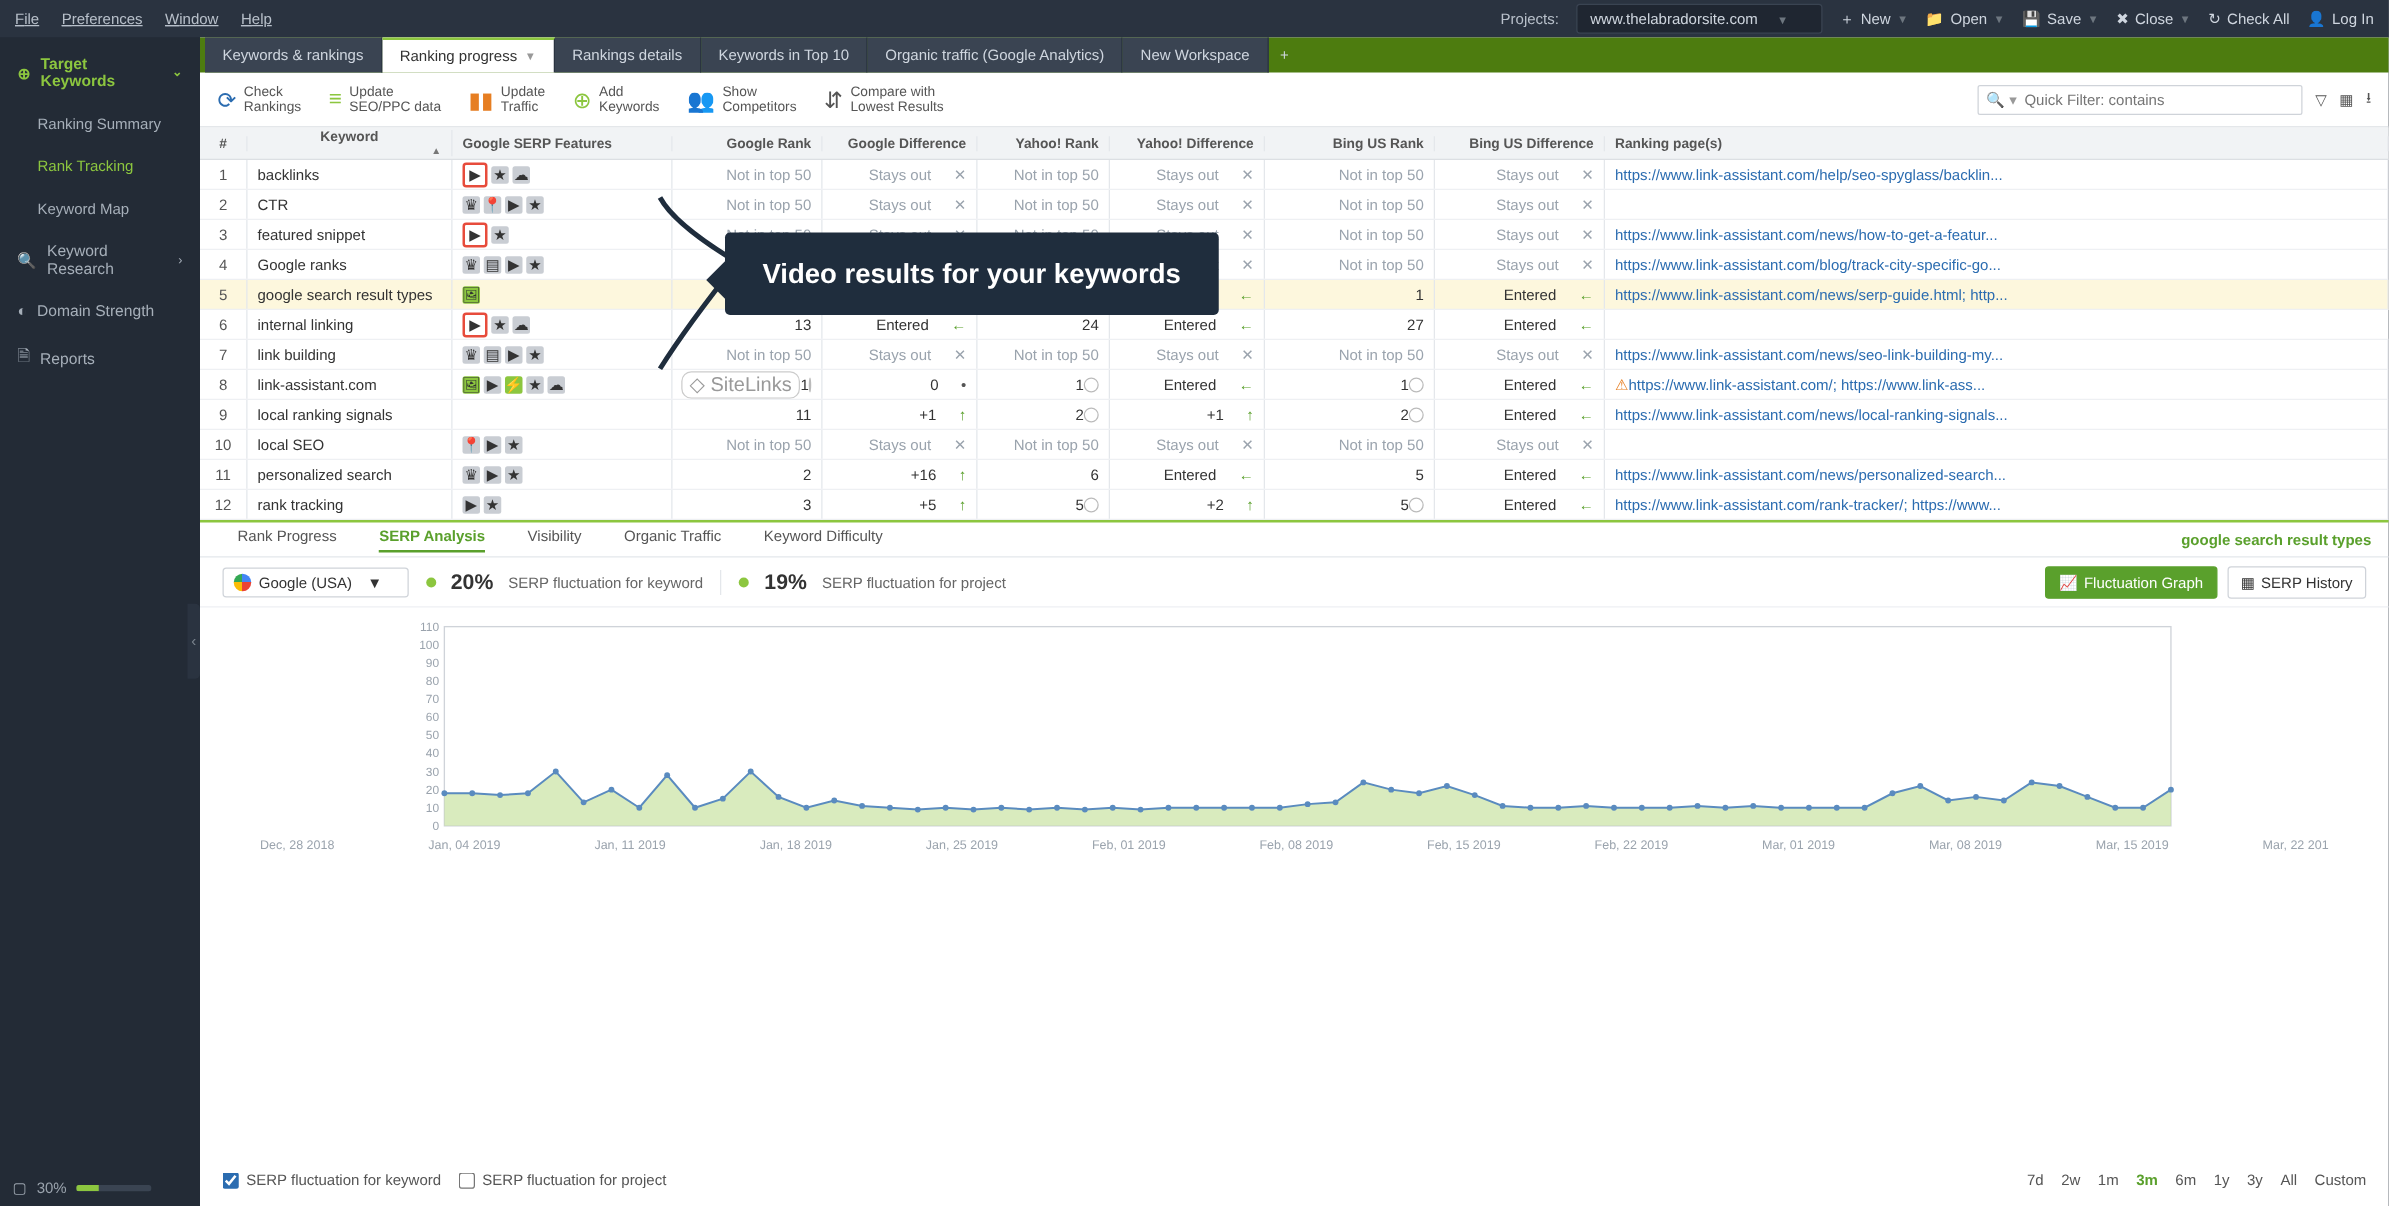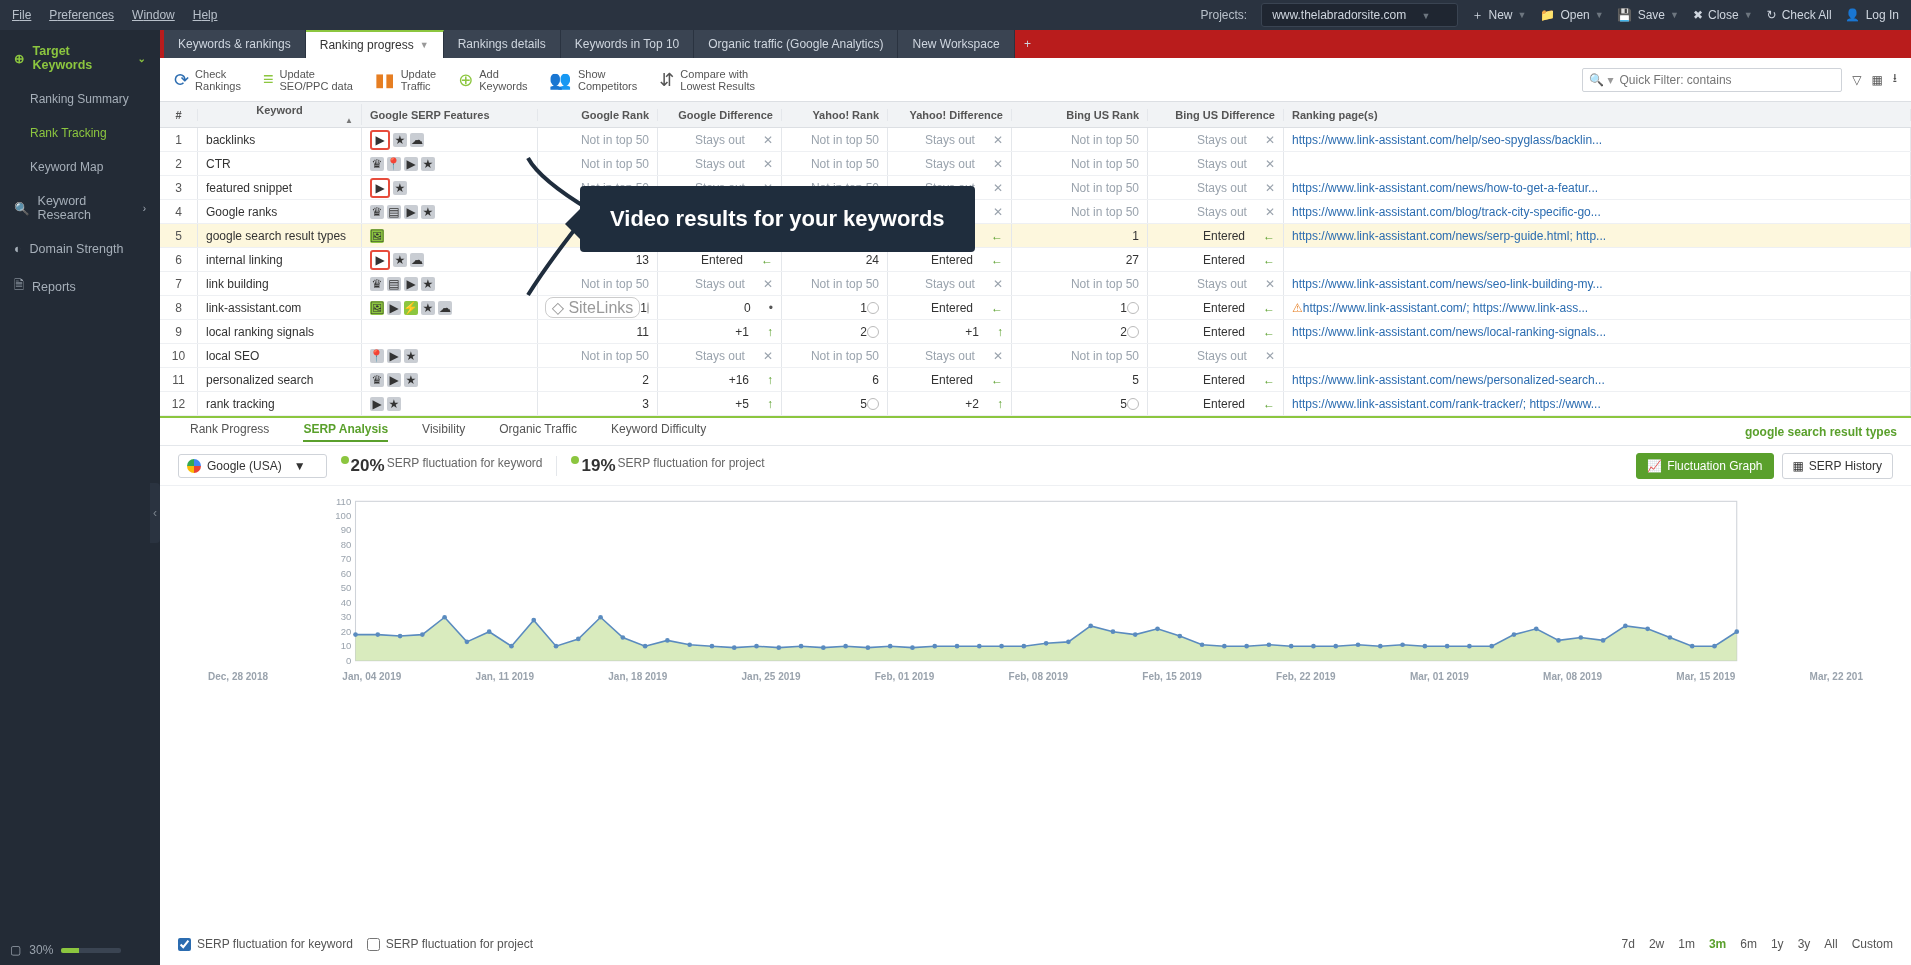--- a/index.html
+++ b/index.html
@@ -23,7 +23,7 @@
 .sidebar-footer .bar{ width:60px; height:5px; background:#3a4452; border-radius:2px; overflow:hidden;}
 .sidebar-footer .bar .fill{ width:30%; height:100%; background:#8cc63f;}
 .main { flex:1; background:#fff; display:flex; flex-direction:column;}
-.tabs{ height:28px; background:#b91c1c; display:flex; align-items:stretch; padding-left:4px;}
+.tabs{ height:28px; background:#4d7c0f; display:flex; align-items:stretch; padding-left:4px;}
 .tabs .tab{ padding:0 14px; display:flex; align-items:center; gap:6px; background:#3a4452; color:#cfd6df; border-right:1px solid #2a3340; cursor:pointer; font-size:12px;}
 .tabs .tab.active{ background:#fff; color:#333; border-top:2px solid #8cc63f;}
 .tabs .tab .caret{font-size:9px;color:#999;}

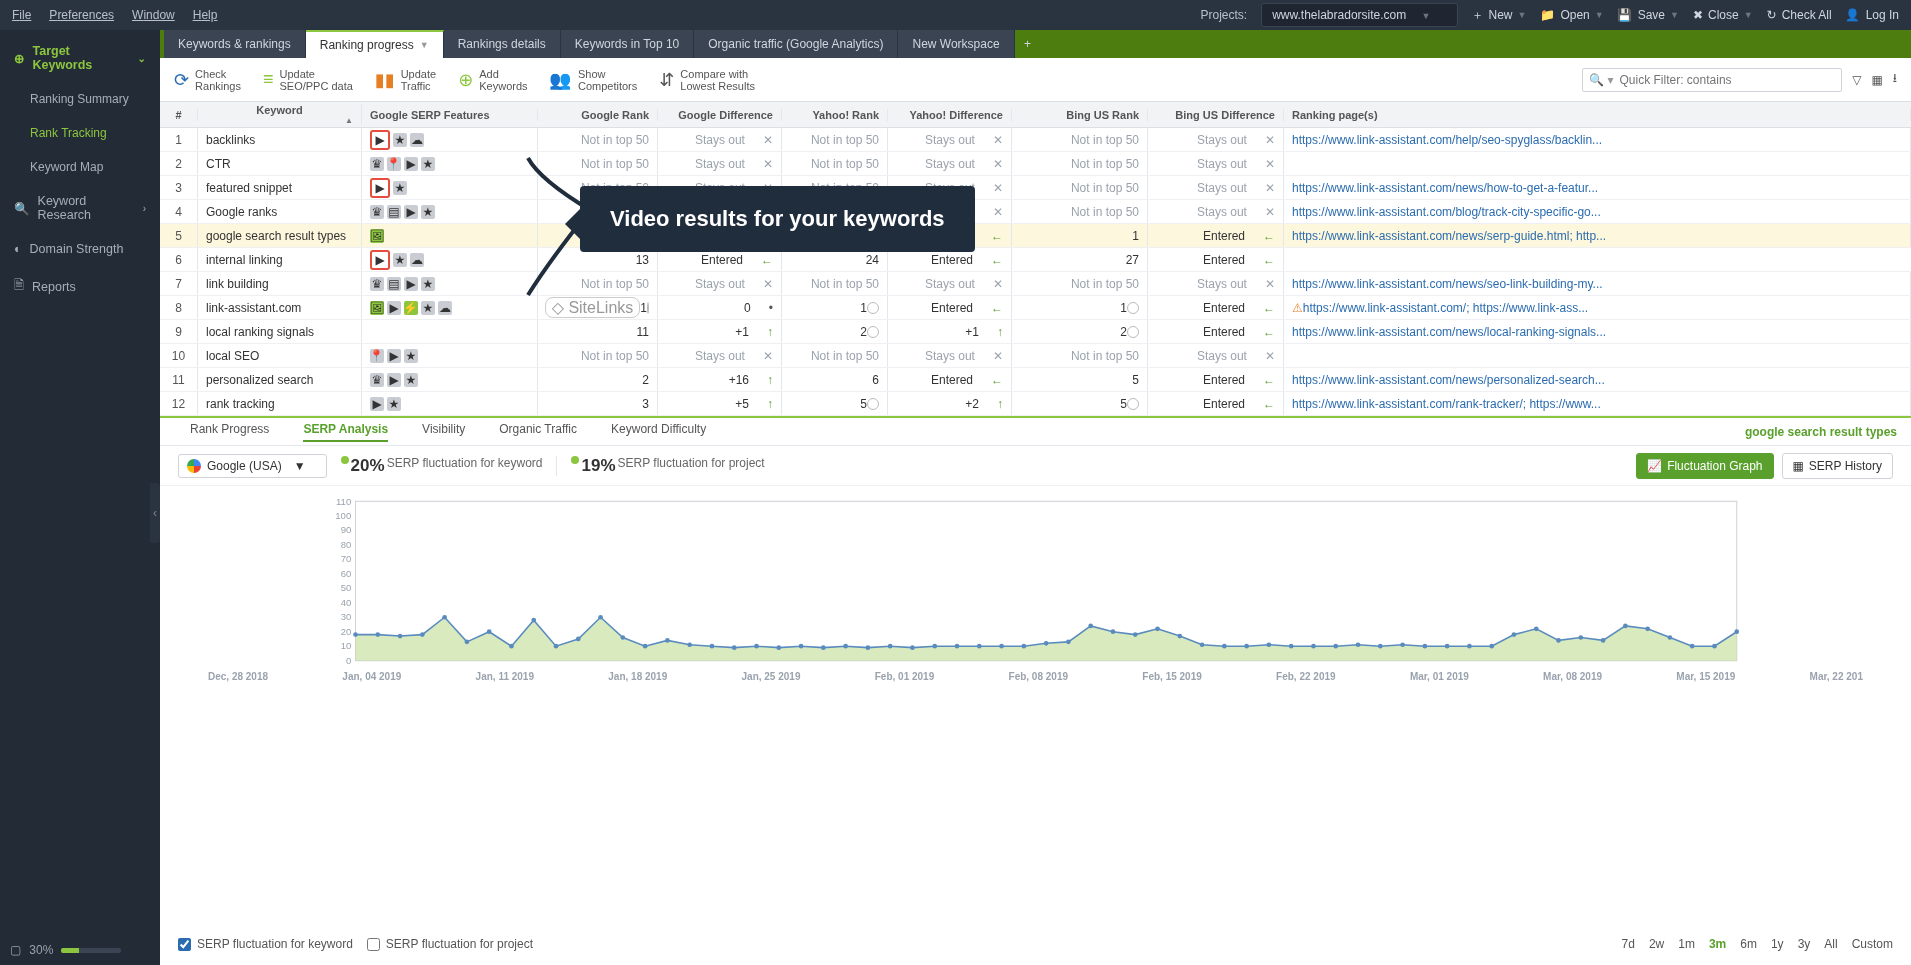--- a/index.html
+++ b/index.html
@@ -73,7 +73,7 @@
 .innertabs .right-key{ margin-left:auto; color:#5aa02c; font-weight:bold;}
 .chartbar{ height:40px; display:flex; align-items:center; padding:0 18px; gap:14px; border-bottom:1px solid #eef0f3;}
 .chartbar .sel{ border:1px solid #cfd3d9; border-radius:3px; padding:4px 20px 4px 8px; display:flex; align-items:center; gap:6px; font-size:12px;}
-.chartbar .metric{ display:flex; gap:2px; font-size:12px; color:#666;}
+.chartbar .metric{ display:flex; align-items:center; gap:12px; font-size:12px; color:#666;}
 .chartbar .metric .big{ font-size:17px; font-weight:bold; color:#333;}
 .chartbar .dot{ width:8px;height:8px;background:#8cc63f;border-radius:50%;}
 .chartbar .right-btns{ margin-left:auto; display:flex; gap:8px;}

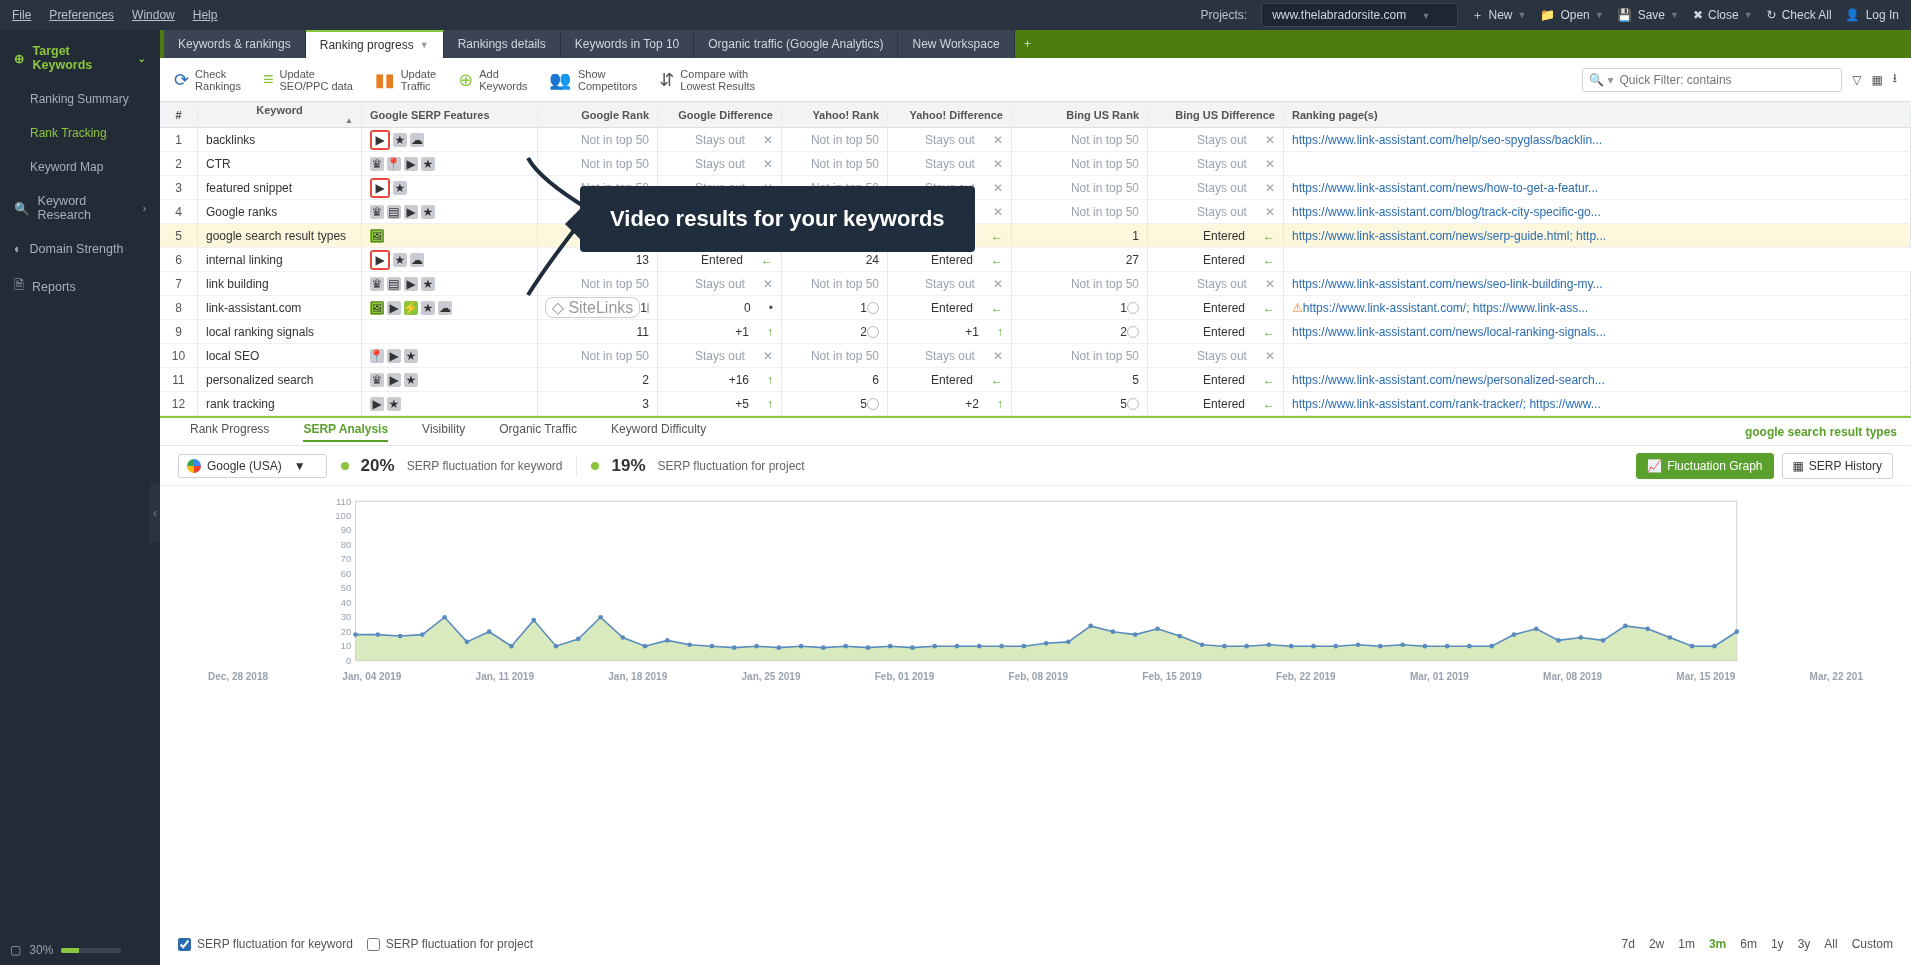--- a/index.html
+++ b/index.html
@@ -81,7 +81,7 @@
 .chartbar .btn.primary{ background:#5aa02c; color:#fff; border-color:#5aa02c;}
 .chart-area{ flex:1; padding:10px 18px 4px 18px;}
 .chart-svg{ width:100%; height:170px;}
-.chart-xlabels{ display:flex; justify-content:space-between; font-size:10px; color:#9aa3ad; padding:2px 30px 0 30px;font-weight:bold;}
+.chart-xlabels{ display:flex; justify-content:space-between; font-size:10px; color:#9aa3ad; padding:2px 30px 0 30px;}
 .chart-foot{ display:flex; align-items:center; padding:6px 18px 14px 18px; gap:14px;}
 .chart-foot label{ font-size:12px; color:#555; display:flex; align-items:center; gap:6px;}
 .chart-foot input[type=checkbox]{ width:13px;height:13px; accent-color:#2b6cb0;}

